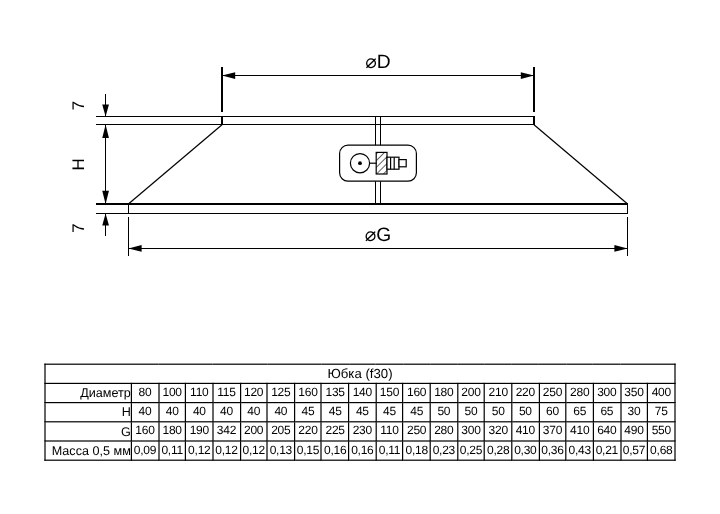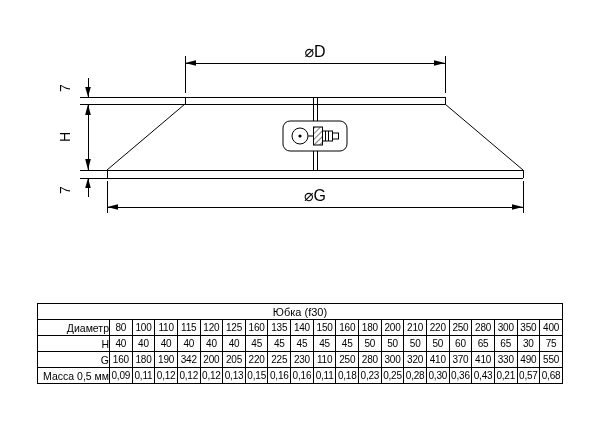--- a/index.html
+++ b/index.html
@@ -209,7 +209,7 @@
         <td>410</td>
         <td>370</td>
         <td>410</td>
-        <td>330</td>
+        <td>640</td>
         <td>490</td>
         <td>550</td>
       </tr>

